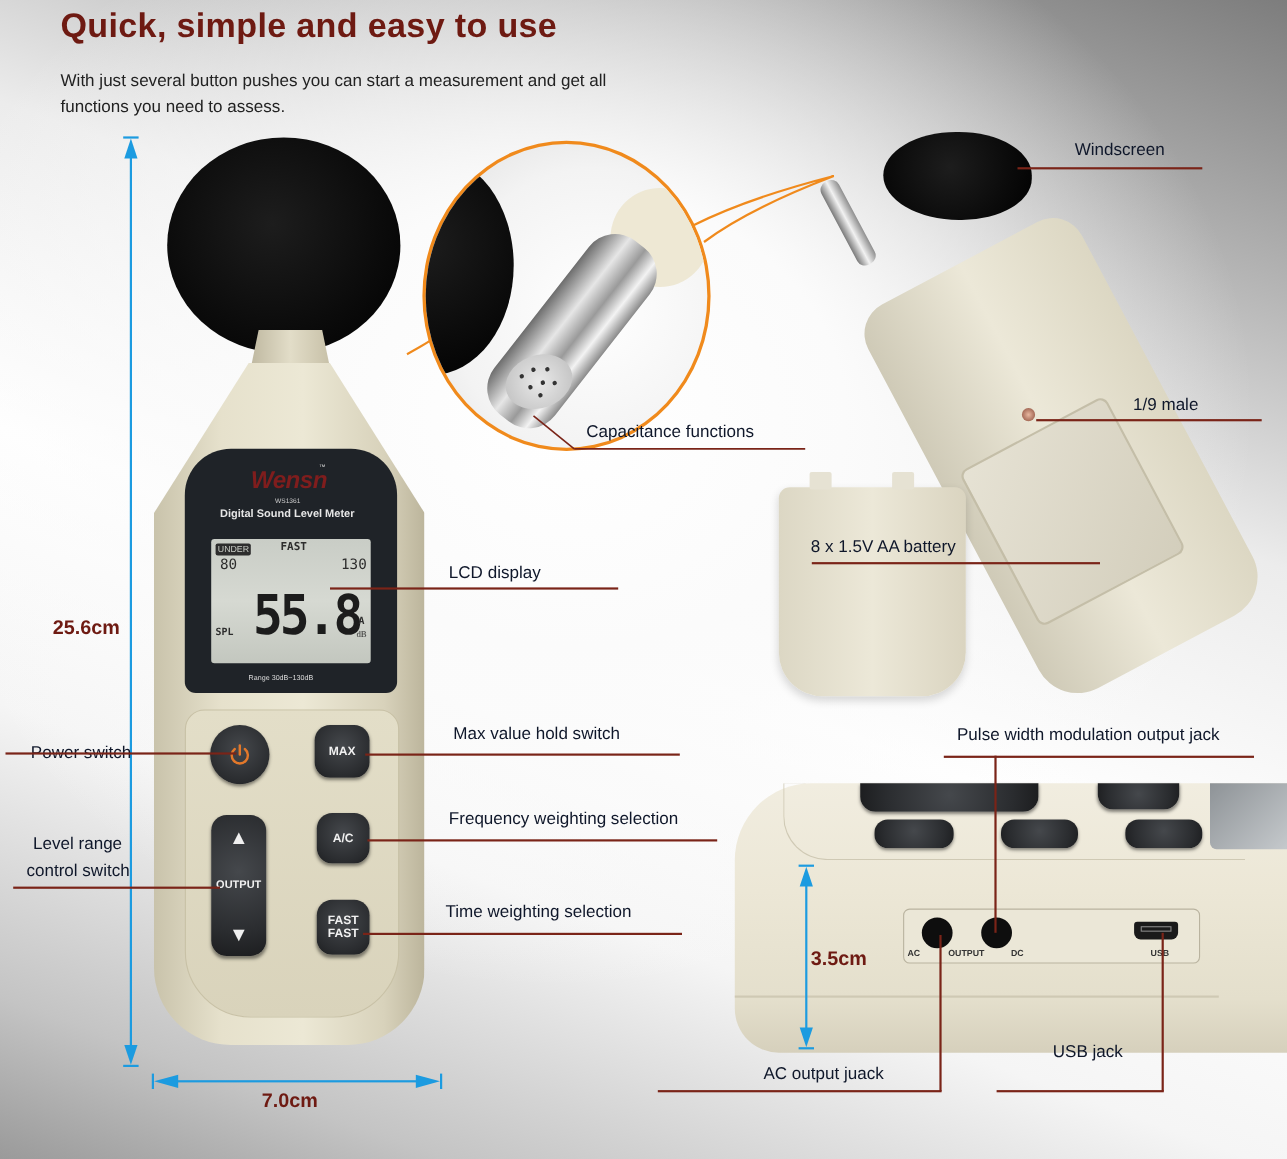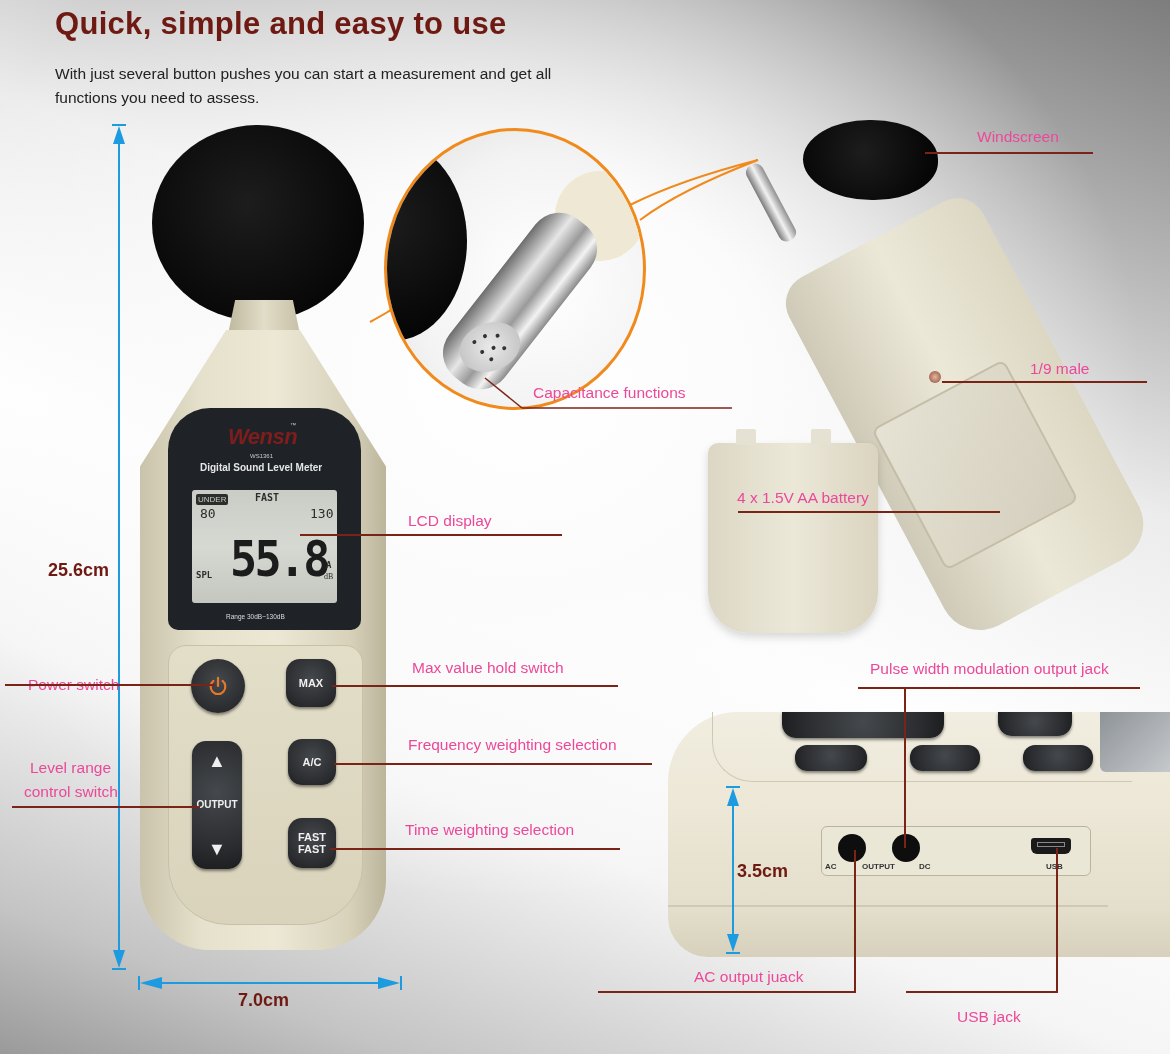--- a/index.html
+++ b/index.html
@@ -18,7 +18,7 @@
   }
   .subtitle { left: 55px; top: 62px; width: 560px; font-size: 15.5px; line-height: 24px; color: #222; }
 
-  .label { font-size: 15.5px; color: #ec4899; white-space: nowrap; }
+  .label { font-size: 15.5px; color: #0f172a; white-space: nowrap; }
   .hline { height: 1.5px; background: #7a2418; }
   .vline { width: 1.5px; background: #7a2418; }
   .dim-text { font-size: 18px; font-weight: bold; color: #6e1a12; }

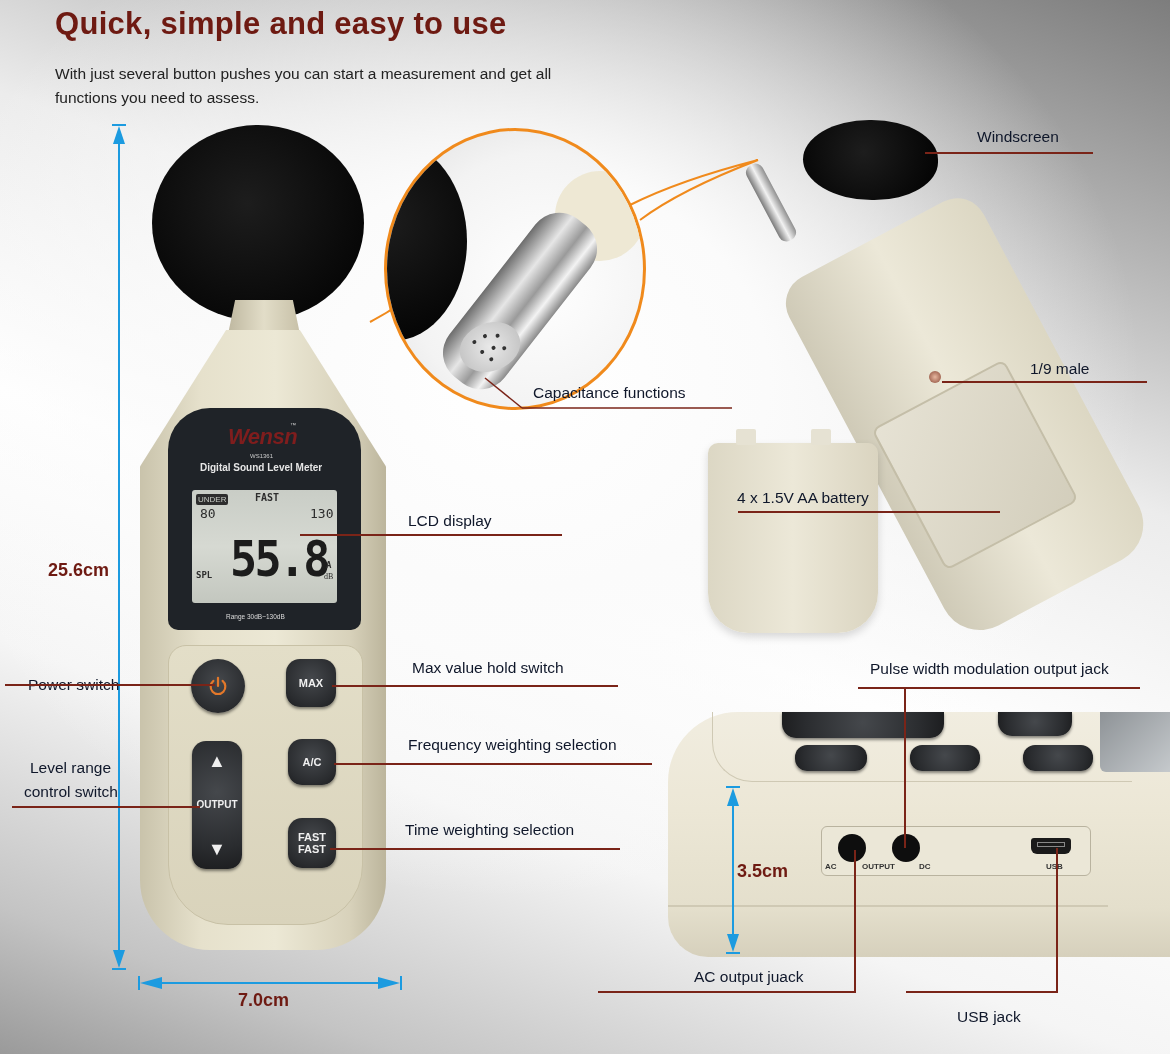--- a/index.html
+++ b/index.html
@@ -245,7 +245,7 @@
 <div class="abs label" style="left:1030px;top:360px;">1/9 male</div>
 <div class="abs hline" style="left:942px;top:381px;width:205px;"></div>
 
-<div class="abs label" style="left:737px;top:489px;">4 x 1.5V AA battery</div>
+<div class="abs label" style="left:737px;top:489px;">8 x 1.5V AA battery</div>
 <div class="abs hline" style="left:738px;top:511px;width:262px;"></div>
 
 <div class="abs side-body"></div>

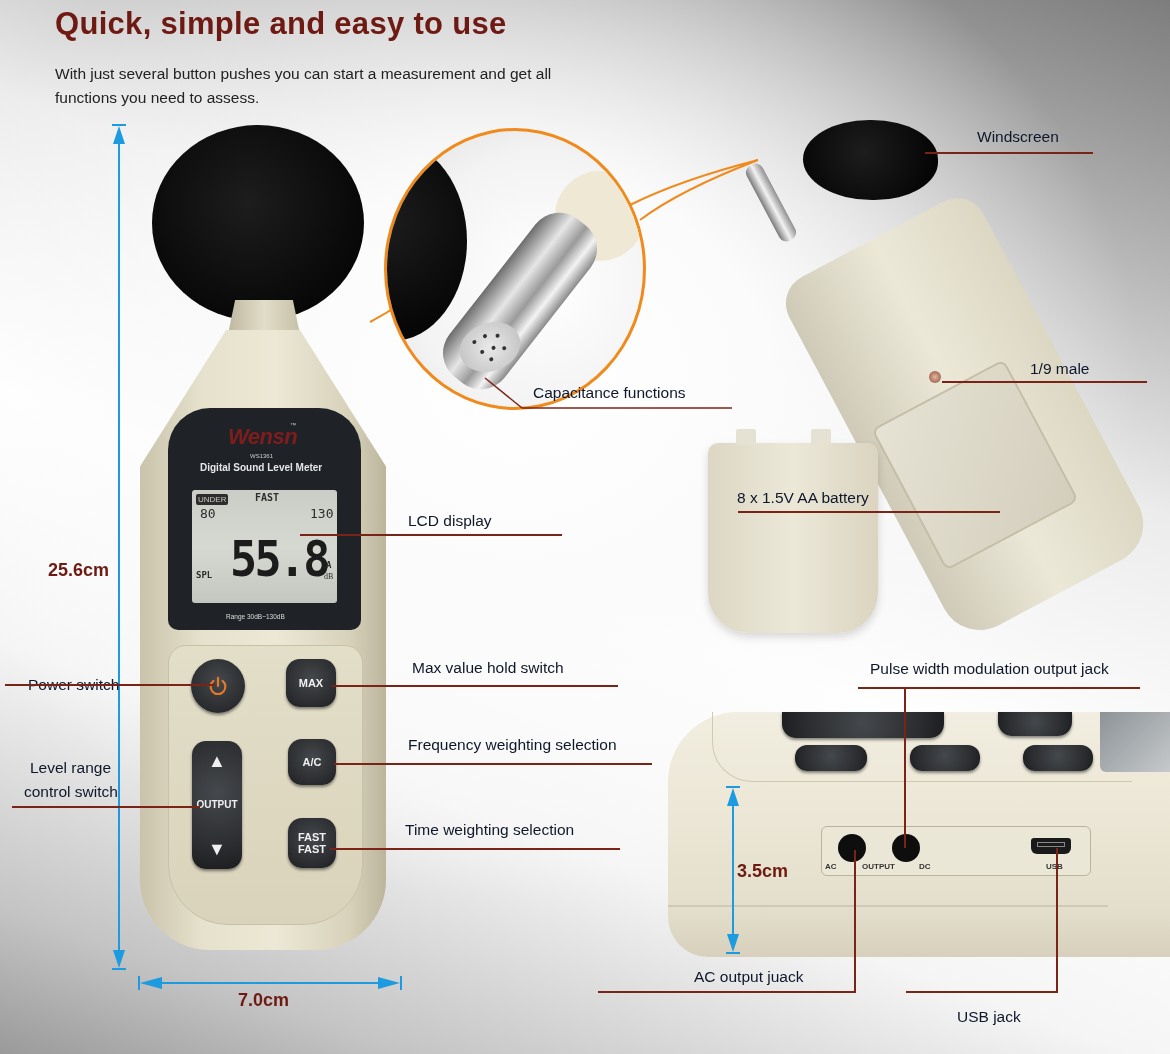--- a/index.html
+++ b/index.html
@@ -286,7 +286,7 @@
 <div class="abs hline" style="left:598px;top:991px;width:258px;"></div>
 <div class="abs vline" style="left:854px;top:850px;height:142px;"></div>
 
-<div class="abs label" style="left:957px;top:1008px;">USB jack</div>
+<div class="abs label" style="left:957px;top:948px;">USB jack</div>
 <div class="abs hline" style="left:906px;top:991px;width:152px;"></div>
 <div class="abs vline" style="left:1056px;top:848px;height:144px;"></div>
 

